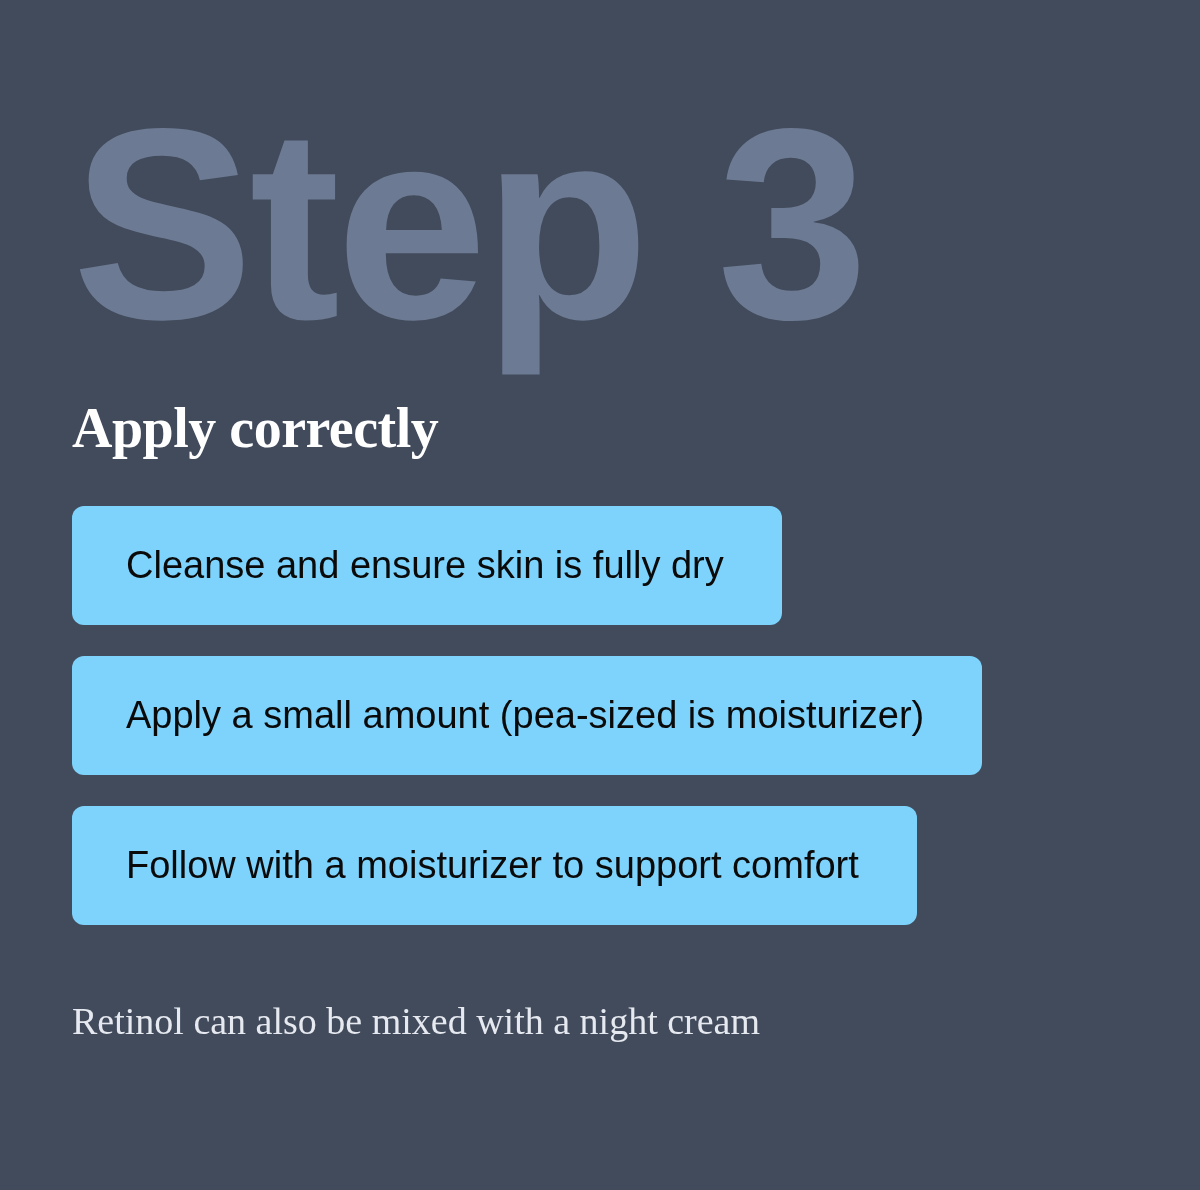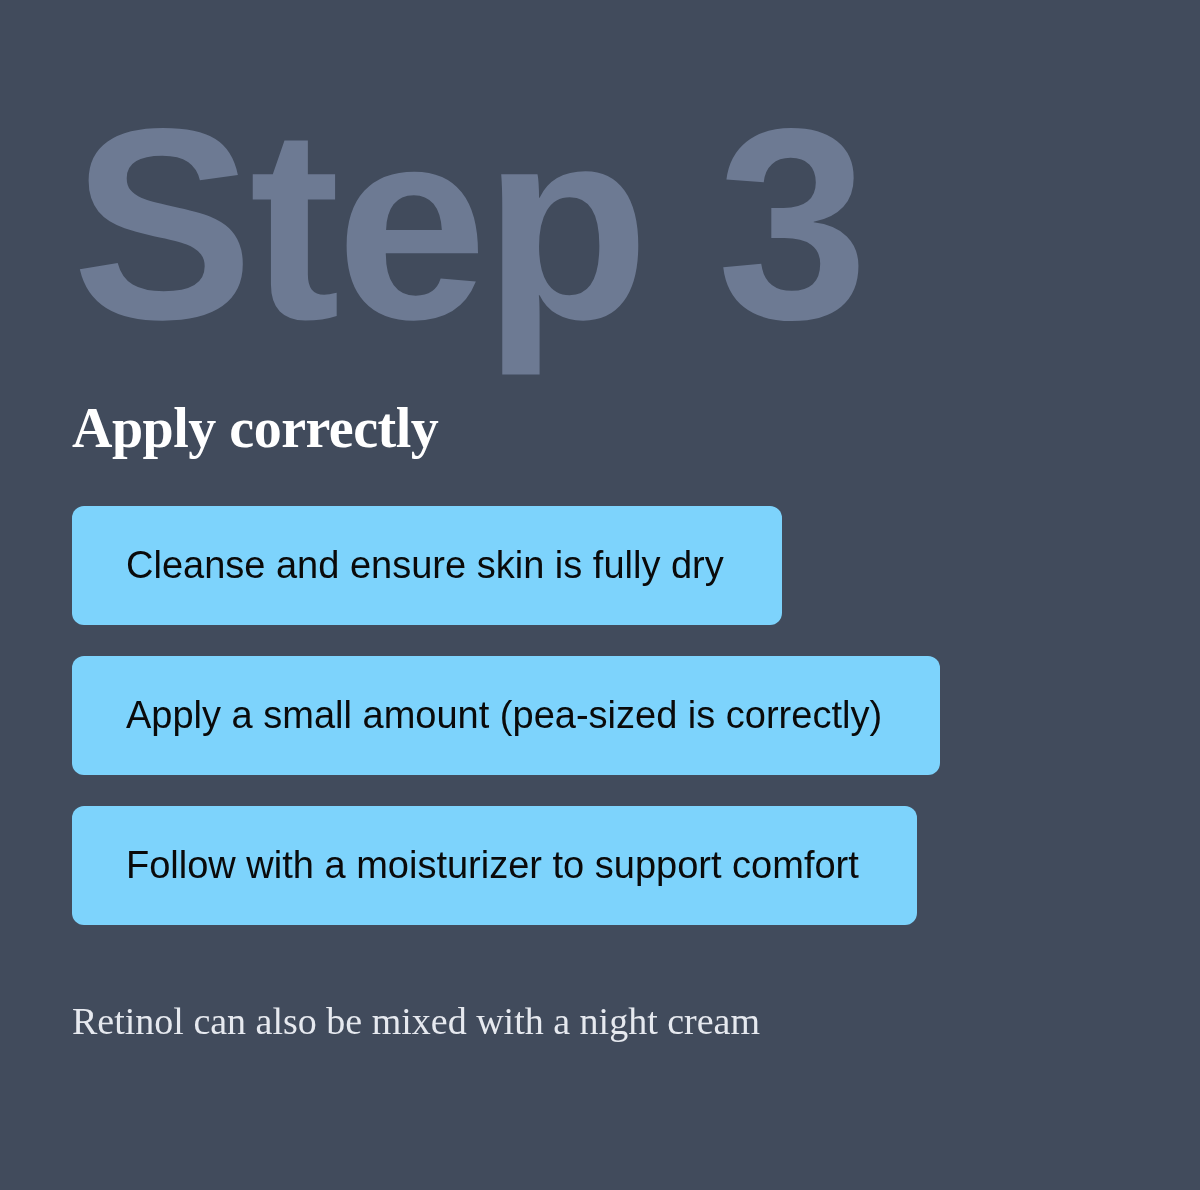--- a/index.html
+++ b/index.html
@@ -103,7 +103,7 @@
       <span class="pill-text">Cleanse and ensure skin is fully dry</span>
     </li>
     <li class="pill">
-      <span class="pill-text">Apply a small amount (pea-sized is correctly)</span>
+      <span class="pill-text">Apply a small amount (pea-sized is moisturizer)</span>
     </li>
     <li class="pill">
       <span class="pill-text">Follow with a moisturizer to support comfort</span>

